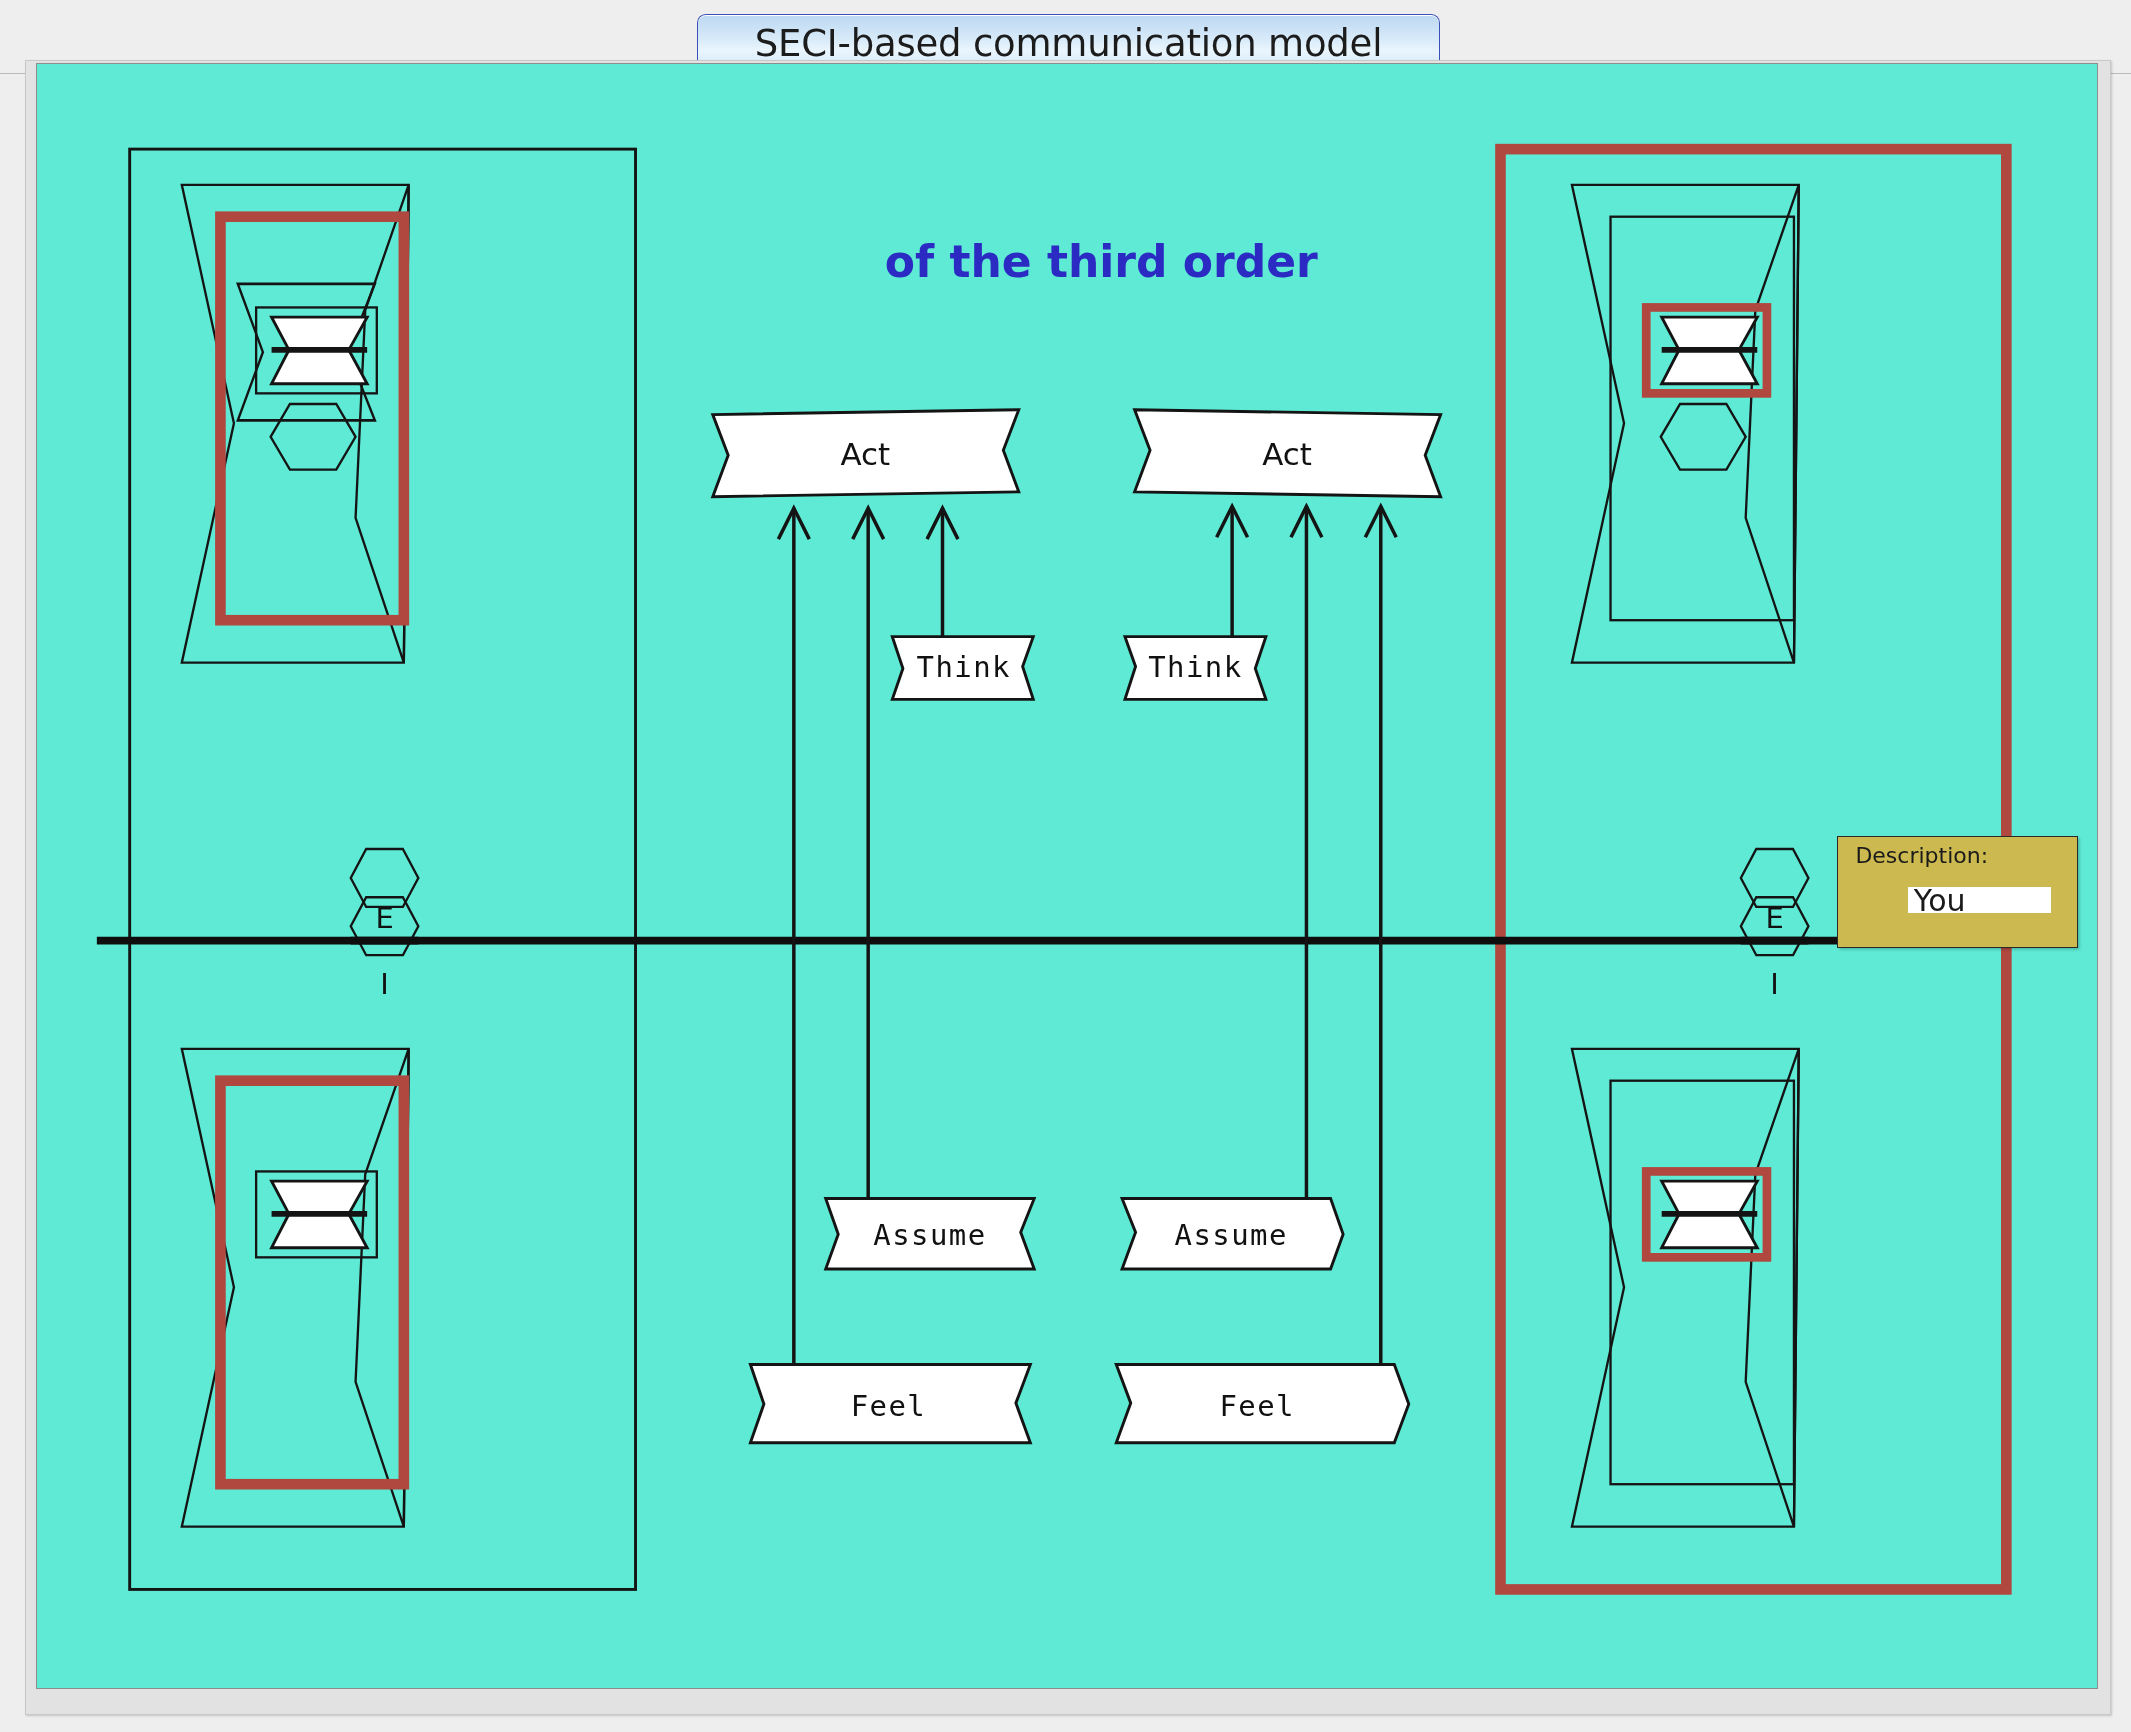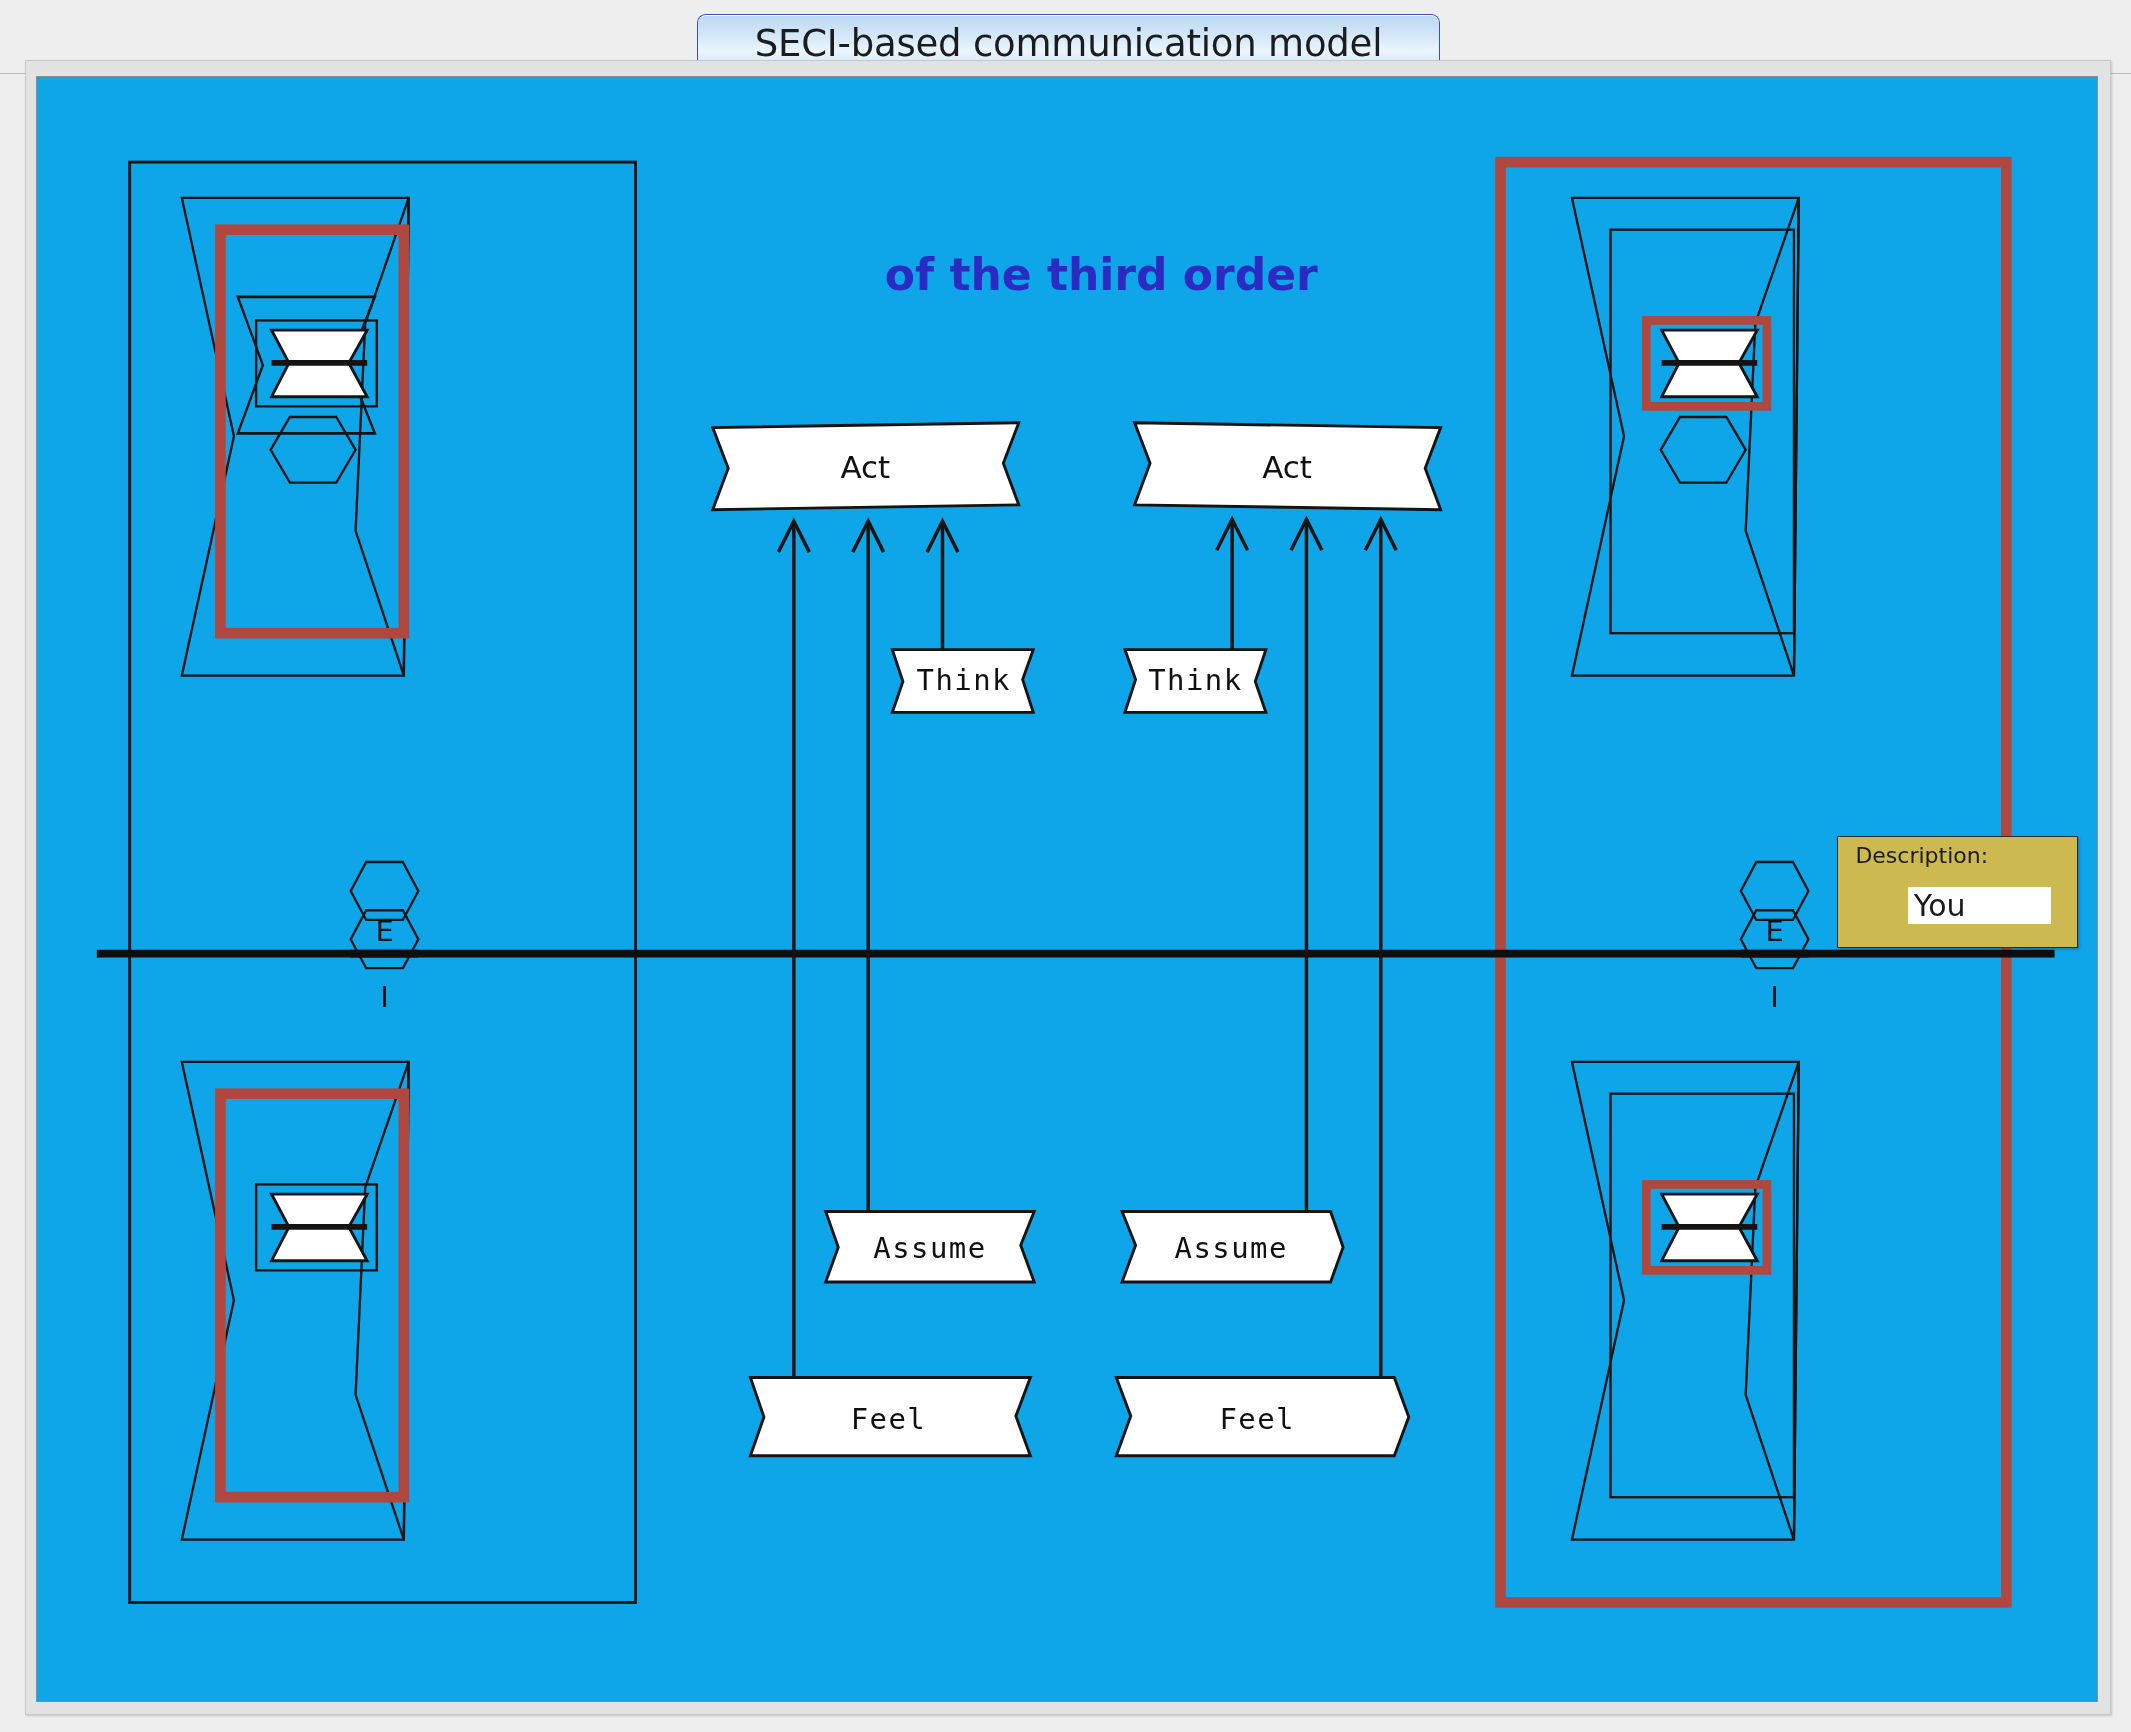--- a/index.html
+++ b/index.html
@@ -42,9 +42,9 @@
     box-shadow:1px 1px 1.9px rgba(0,0,0,.18);
   }
   .canvas{
-    position:absolute;left:9.7px;top:15px;
+    position:absolute;left:9.7px;top:2px;
     width:2062px;height:1626px;
-    background:#0ea5e9;
+    background:#5eead4;
     border:1.9px solid #8d8d8d;
     box-sizing:border-box;
     overflow:hidden;

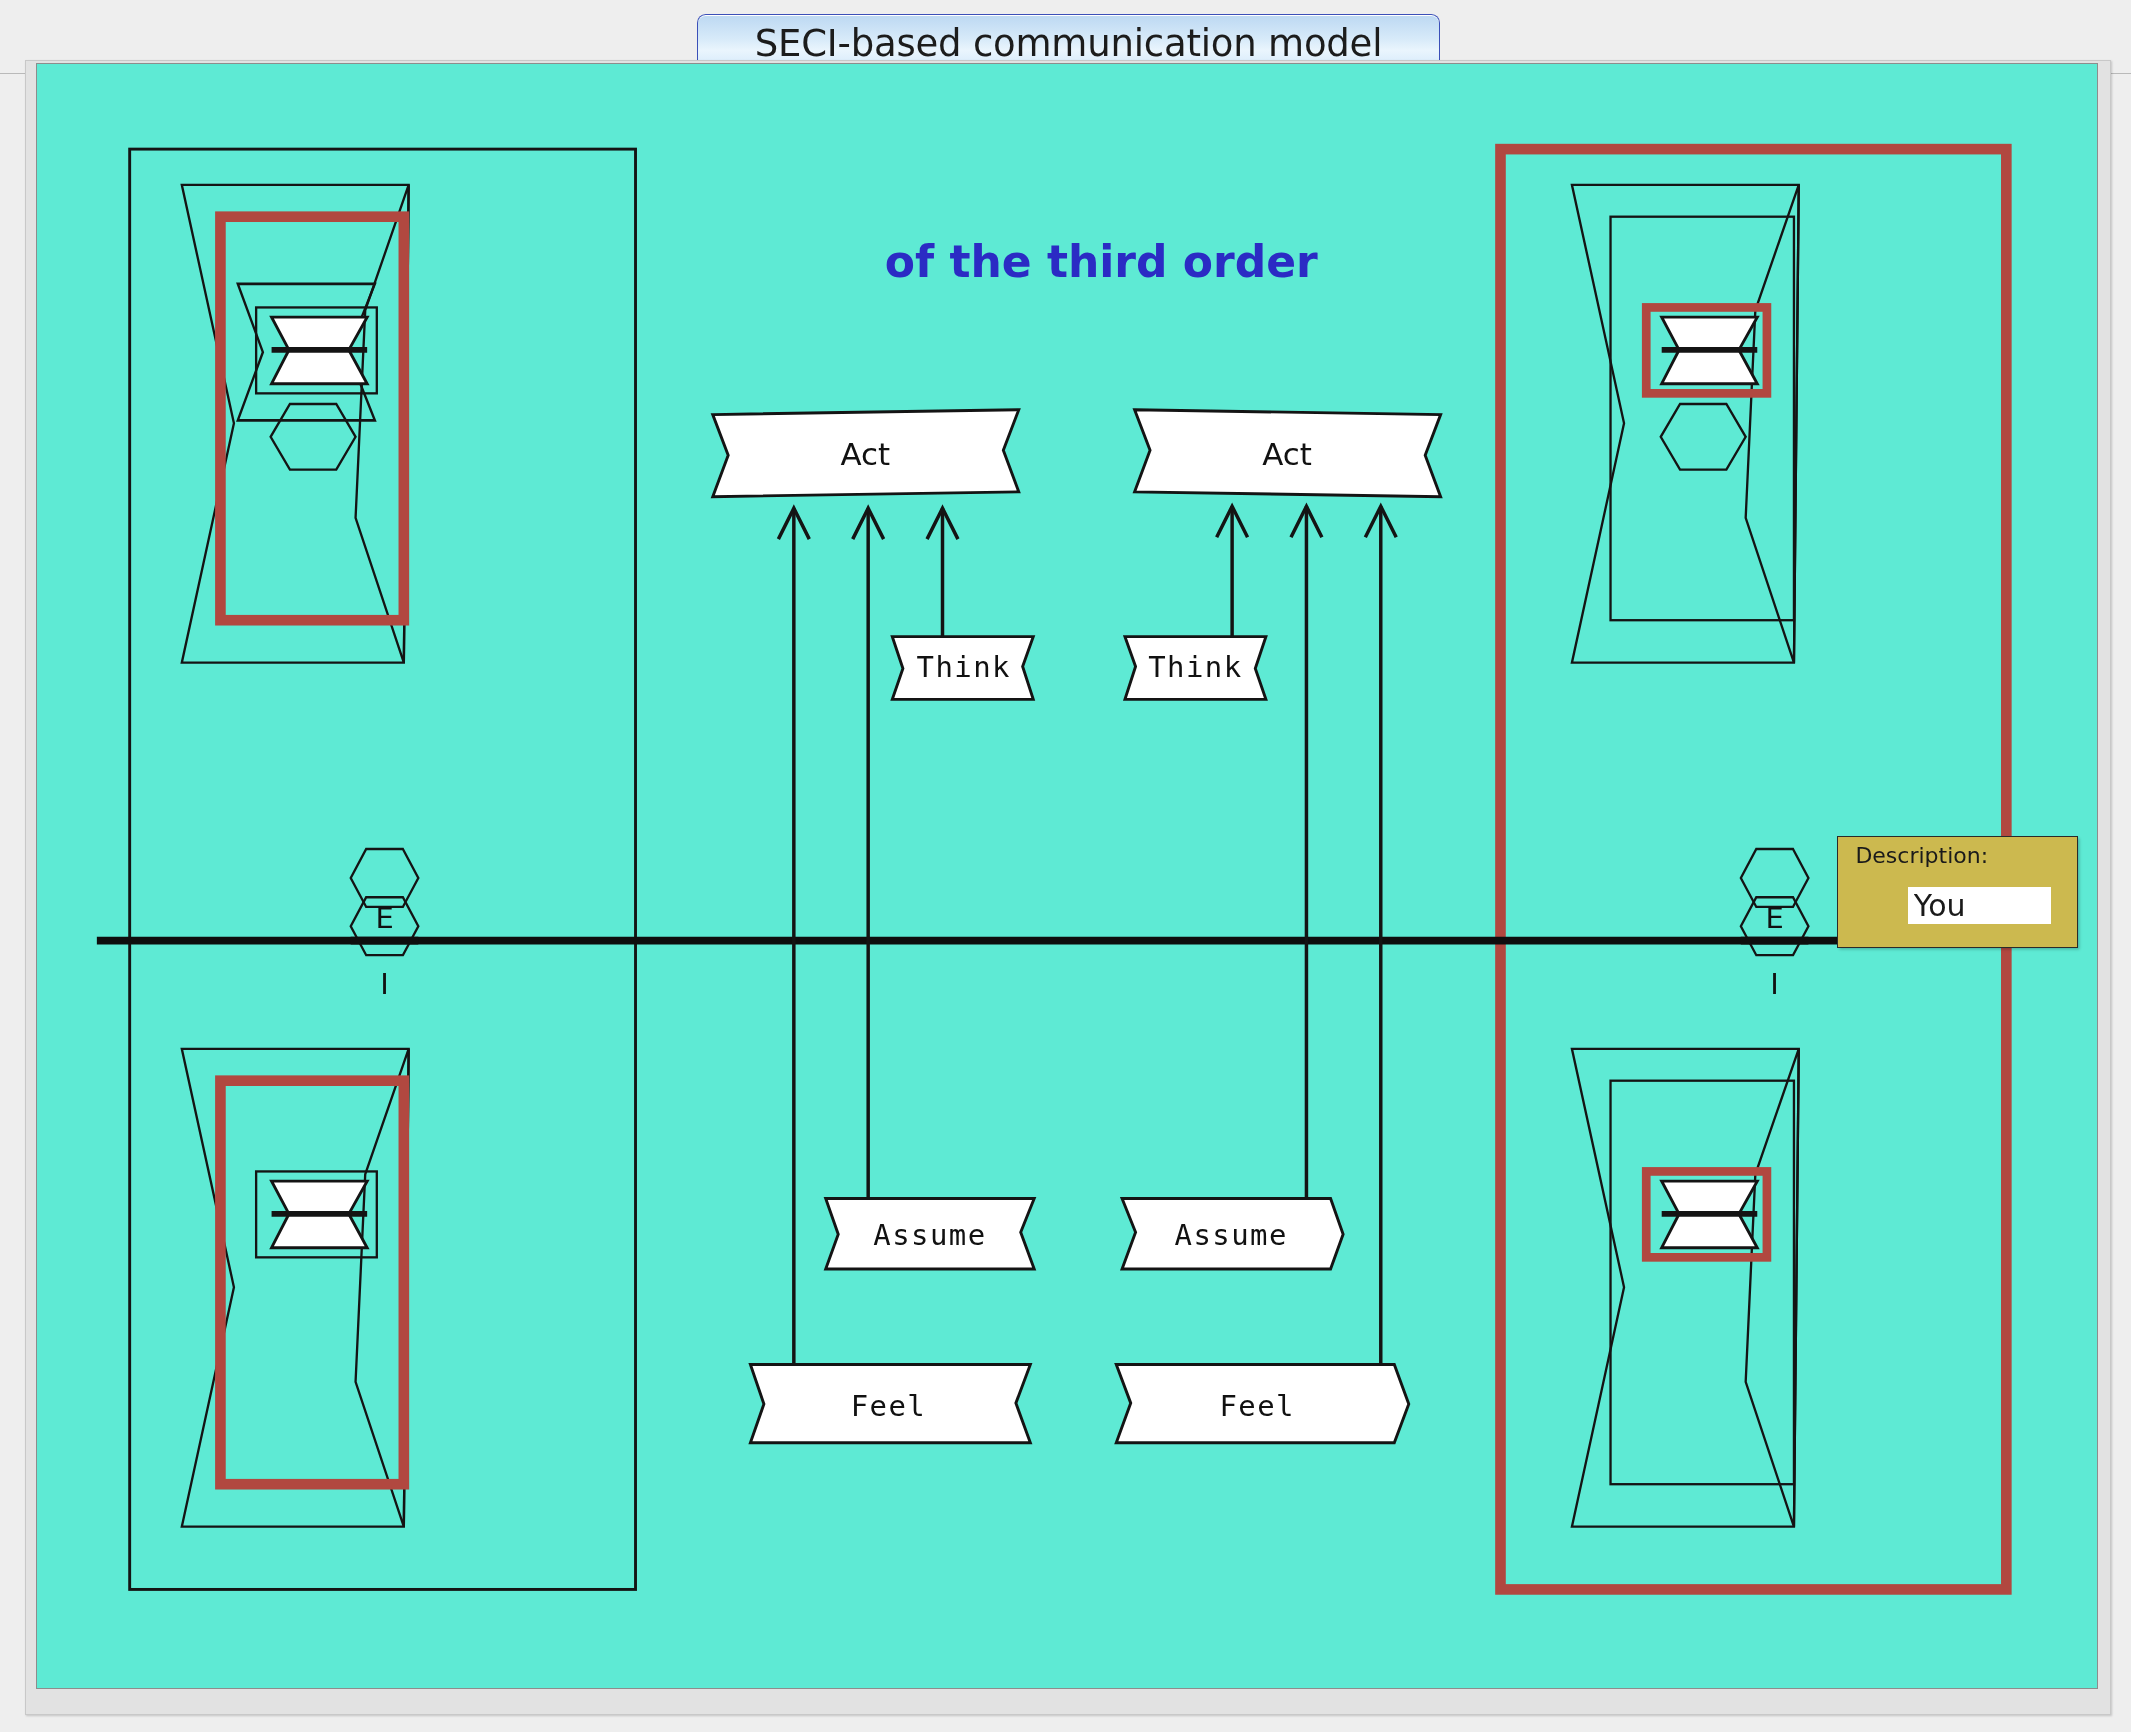--- a/index.html
+++ b/index.html
@@ -98,7 +98,7 @@
   }
   .tooltip-field{
     position:absolute;left:70px;top:50px;
-    width:143px;height:37px;
+    width:143px;height:26px;
     background:#ffffff;
     border:none;
     outline:none;

